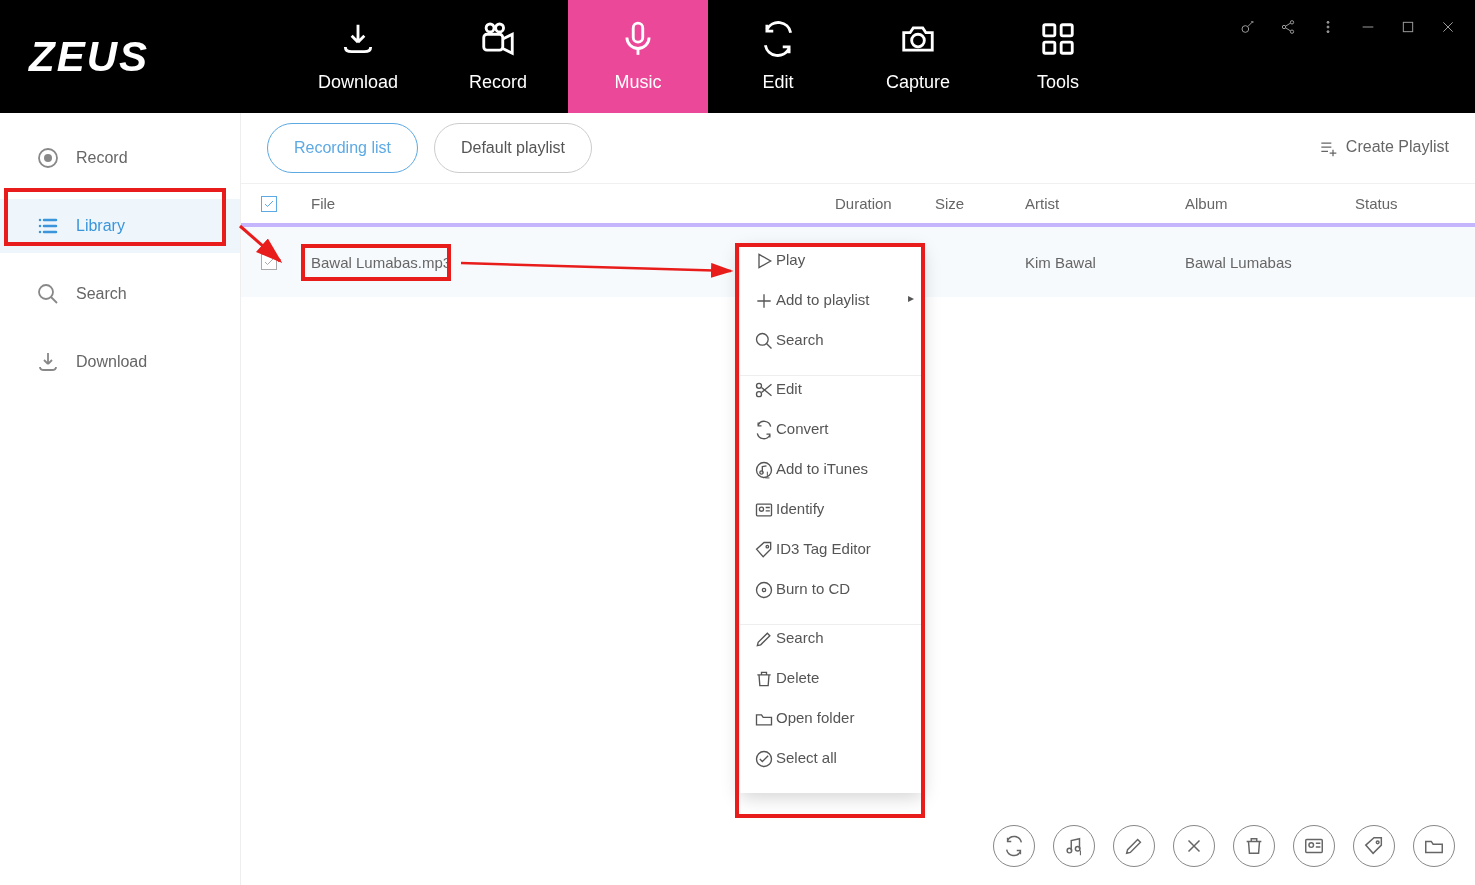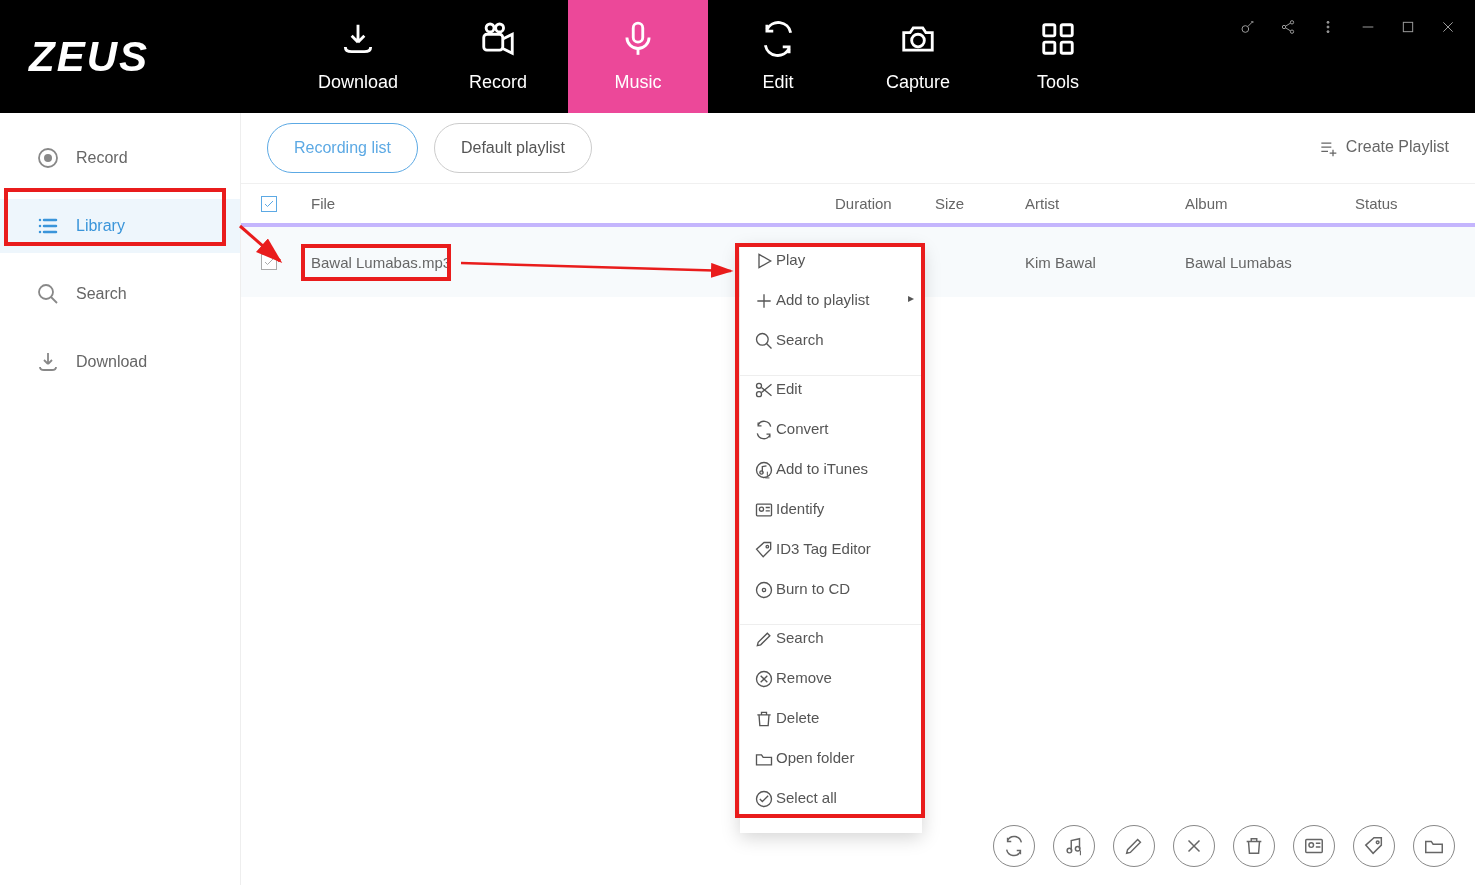--- a/index.html
+++ b/index.html
@@ -346,13 +346,6 @@
           </div>
         <div class="ctx-item">
             <svg viewBox="0 0 24 24">
-              <circle cx="12" cy="12" r="9"></circle>
-              <path d="M8 8l8 8M16 8l-8 8"></path>
-            </svg>
-            <span>Remove</span>
-          </div>
-        <div class="ctx-item">
-            <svg viewBox="0 0 24 24">
               <path d="M4 7h16M9 7V4h6v3M6 7l1 13h10l1-13"></path>
             </svg>
             <span>Delete</span>

